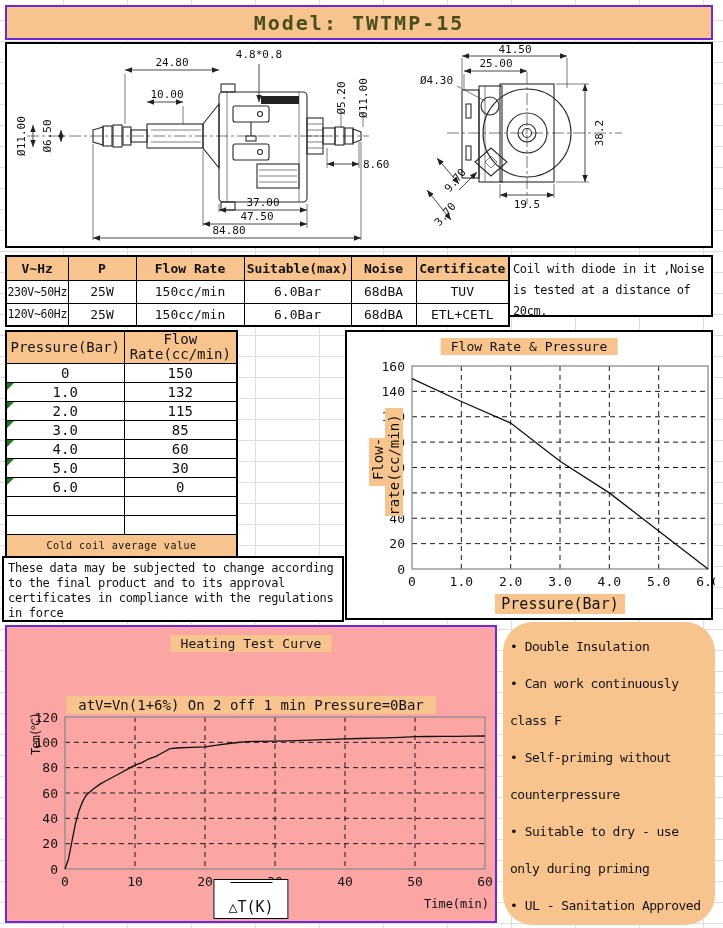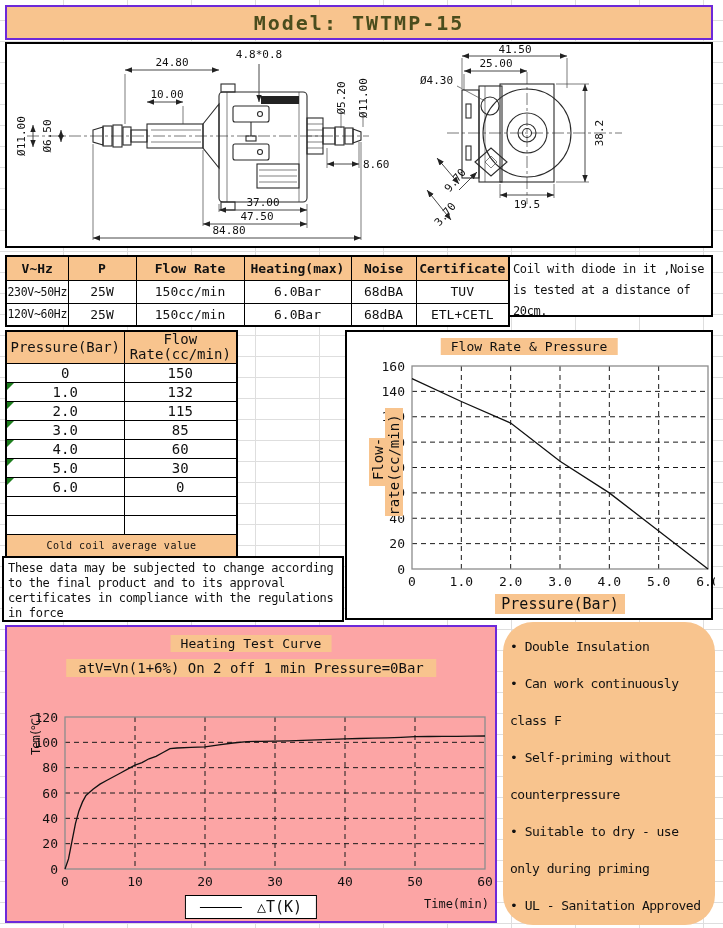--- a/index.html
+++ b/index.html
@@ -277,7 +277,7 @@
         <th>V~Hz</th>
         <th>P</th>
         <th>Flow Rate</th>
-        <th>Heating(max)</th>
+        <th>Suitable(max)</th>
         <th>Noise</th>
         <th>Certificate</th>
       </tr>

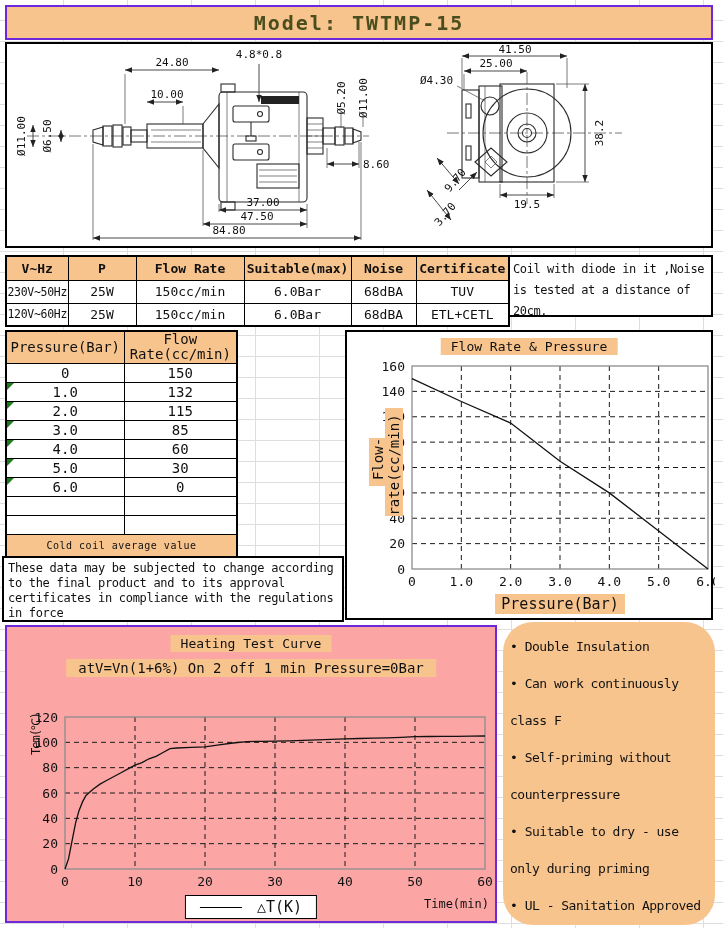--- a/index.html
+++ b/index.html
@@ -76,7 +76,7 @@
   }
   .chart-subtitle{
     position:absolute;left:50%;transform:translateX(-50%);
-    background:var(--accent);padding:1px 12px;white-space:nowrap;font-size:14px;
+    background:var(--accent);padding:1px 12px;white-space:nowrap;font-size:14px;margin-top:37px;
   }
   .tick{font:13px "DejaVu Sans Mono",monospace;fill:#111}
   .grid{stroke:#1a1a1a;stroke-width:1;stroke-dasharray:5 4;fill:none}

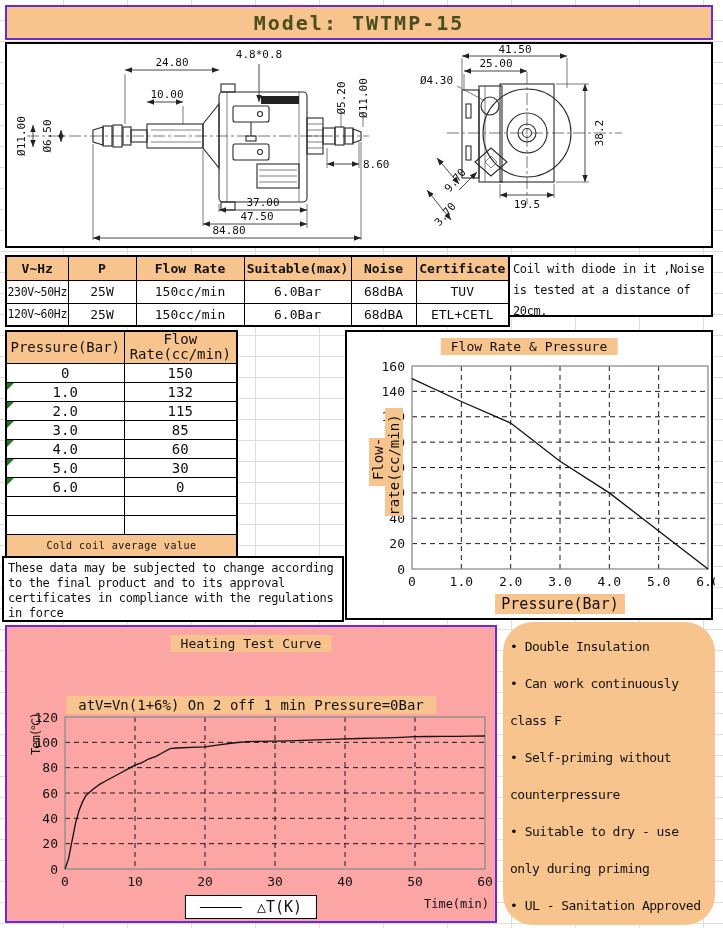--- a/index.html
+++ b/index.html
@@ -96,7 +96,7 @@
   .legend-box{
     position:absolute;left:50%;transform:translateX(-50%);bottom:2px;
     border:1px solid #000;background:#fff;padding:2px 14px;
-    display:flex;align-items:center;gap:15px;font-size:15px;white-space:nowrap;
+    display:flex;align-items:center;gap:15px;font-size:15px;white-space:nowrap;flex-direction:column;
   }
   .legend-line{display:inline-block;width:42px;border-top:1.3px solid #000;height:0}
 

